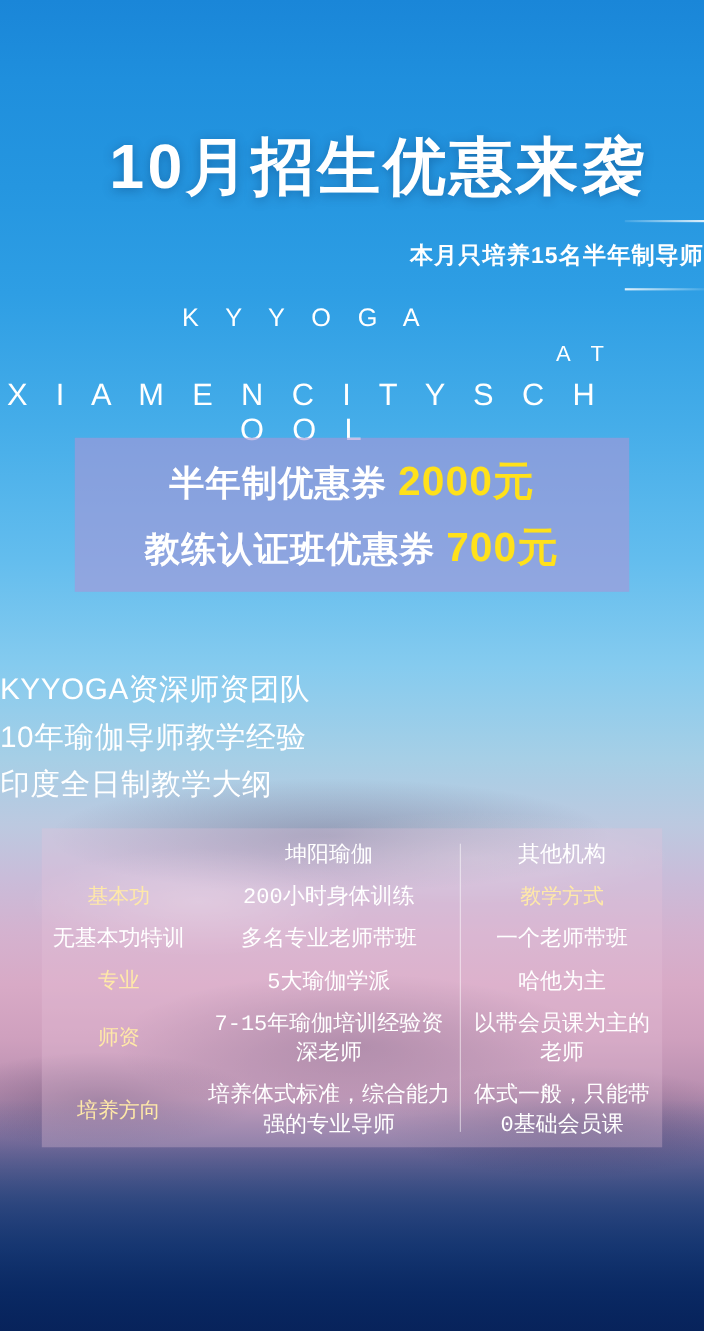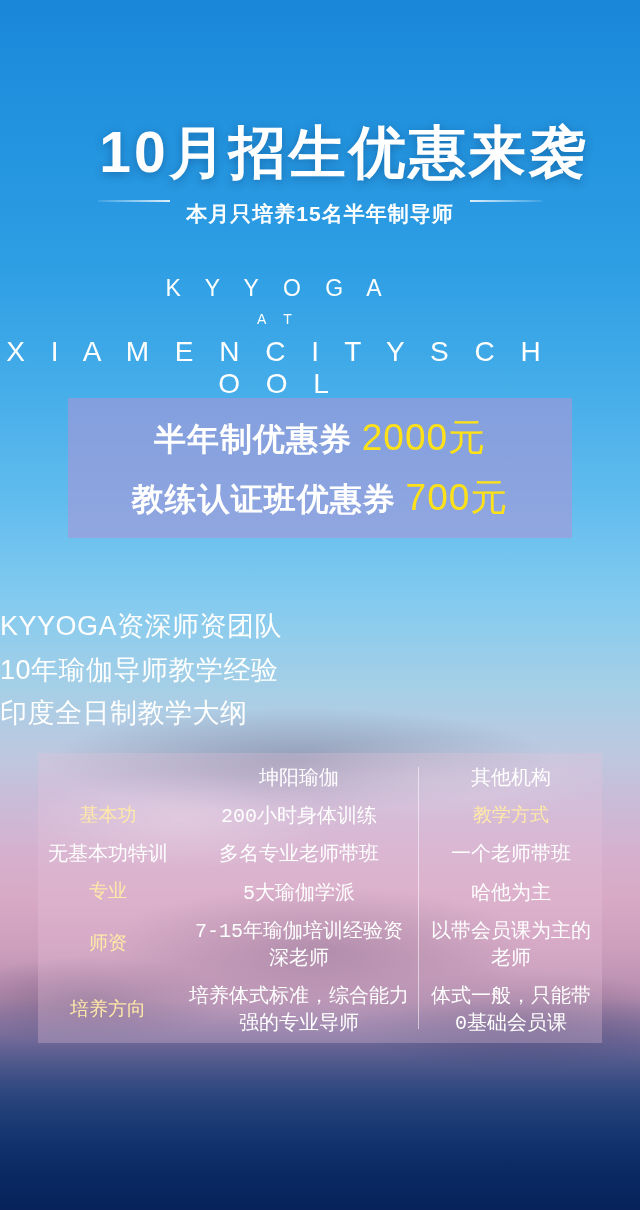--- a/index.html
+++ b/index.html
@@ -88,9 +88,10 @@
   .subline-row {
     margin-top: 14px;
     display: flex;
-    align-items: flex-start;
+    align-items: flex-end;
     justify-content: center;
     gap: 16px;
+    flex-direction: column;
   }
   .rule {
     width: 72px;

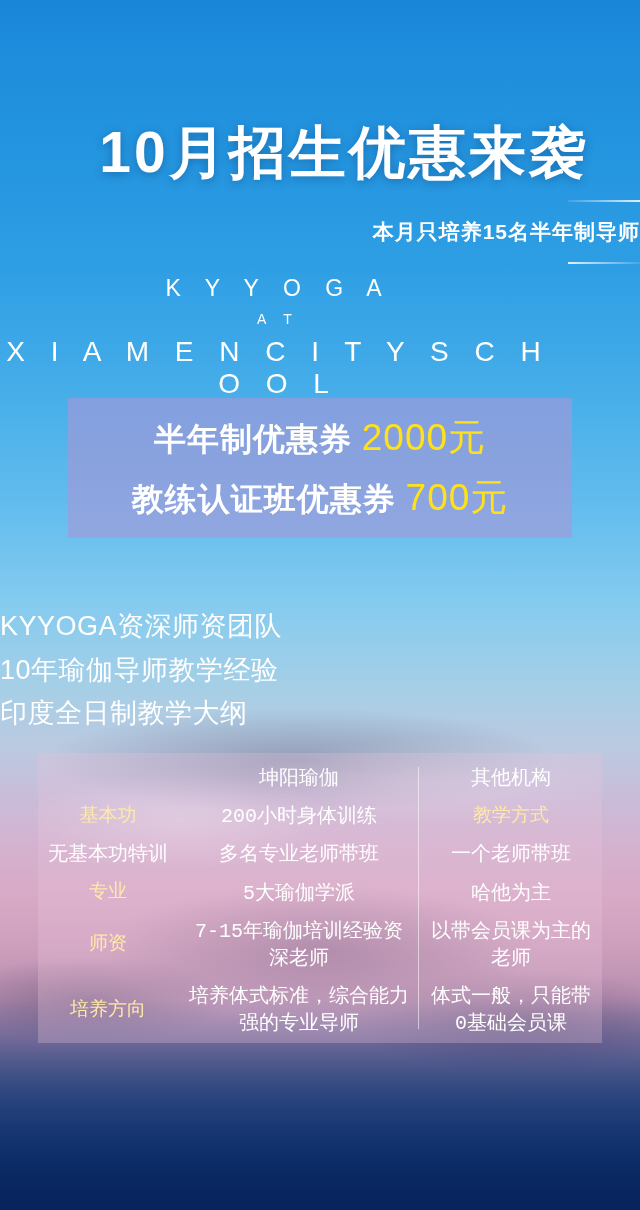--- a/index.html
+++ b/index.html
@@ -123,9 +123,10 @@
     font-weight: normal;
   }
   .brand-l2 {
-    font-size: 14px;
+    font-size: 20px;
     letter-spacing: 7px;
     margin-top: 9px;
+    text-align: right;
   }
   .brand-l3 {
     font-size: 28px;

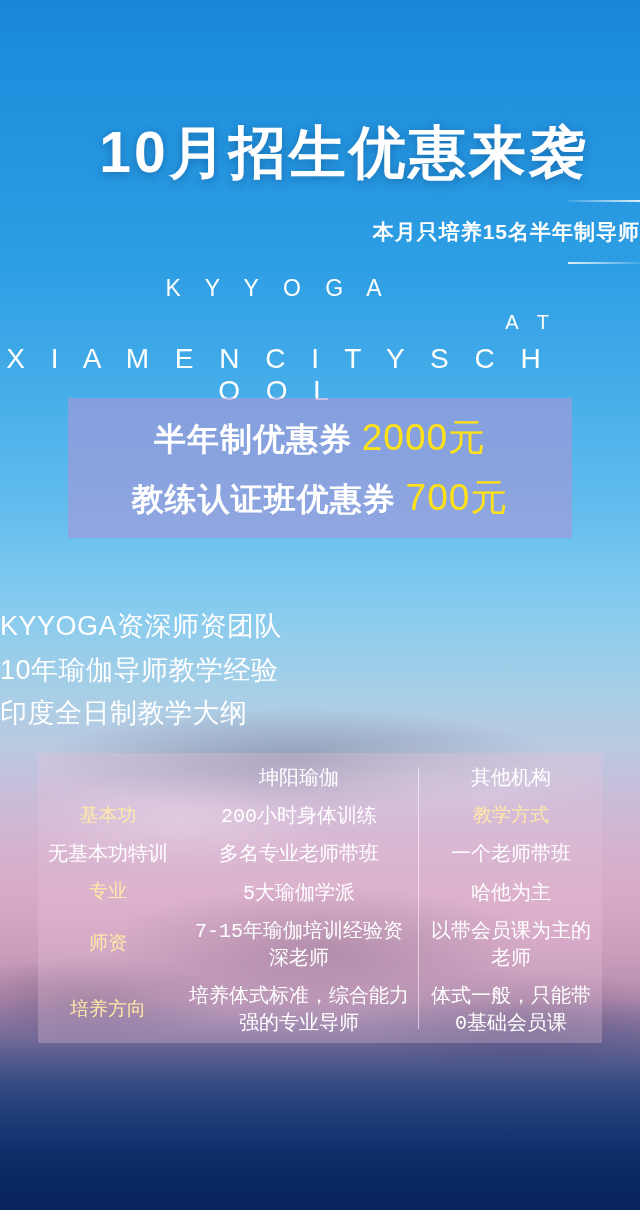--- a/index.html
+++ b/index.html
@@ -158,7 +158,7 @@
   .coupon-amt {
     color: #ffe11a;
     font-size: 37px;
-    font-weight: normal;
+    font-weight: bold;
   }
 
   

